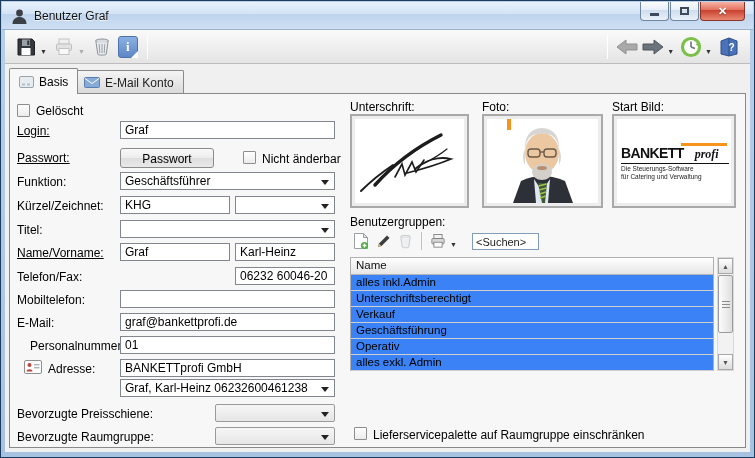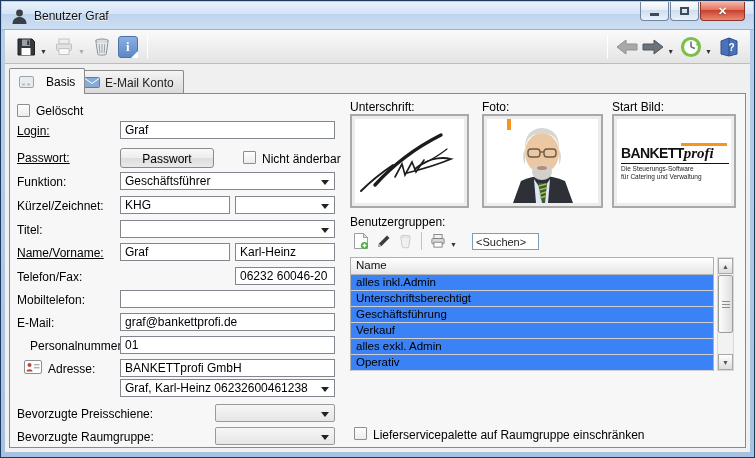--- a/index.html
+++ b/index.html
@@ -41,7 +41,7 @@
   .client{position:absolute;left:4px;right:4px;top:63px;bottom:5px;background:#f0f0f0;}
   .tab{position:absolute;height:25px;display:flex;align-items:center;padding:0 9px;
     border:1px solid #898989;border-bottom:none;border-radius:2px 2px 0 0;cursor:default;}
-  .tab.active{left:4px;top:4px;background:#f7f7f7;z-index:3;height:26px;gap:7px;}
+  .tab.active{left:4px;top:4px;background:#f7f7f7;z-index:3;height:26px;}
   .tab.inactive{top:6px;background:linear-gradient(#f4f4f4,#d9d9d9);z-index:1;height:24px;color:#222;}
   .tab .ticon{margin-right:5px;display:inline-flex;}
   .tabpage{position:absolute;left:4px;right:4px;top:29px;bottom:4px;background:#f7f7f7;

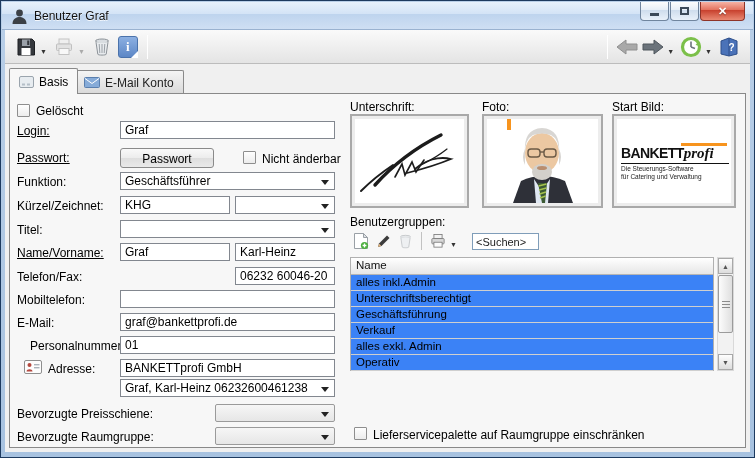--- a/index.html
+++ b/index.html
@@ -84,8 +84,8 @@
   .logo-wrap{position:absolute;left:4px;top:26px;width:108px;}
   .logo-line{position:relative;white-space:nowrap;}
   .logo-bold{font-weight:800;font-size:14px;letter-spacing:-.6px;color:#111;}
-  .logo-italic{font-style:italic;font-size:15px;font-weight:bold;color:#111;
-    font-family:"Liberation Serif",serif;}
+  .logo-italic{font-style:italic;font-size:12px;font-weight:bold;color:#111;
+    font-family:"Liberation Serif",serif;margin-left:11px;}
   .logo-bar{position:absolute;top:-2px;right:2px;width:46px;height:3px;background:#f7941e;}
   .logo-tag{font-size:6.5px;color:#222;line-height:7.5px;border-top:1px solid #111;margin-top:1px;padding-top:1px;}
   .footcb-label{position:absolute;white-space:nowrap;}

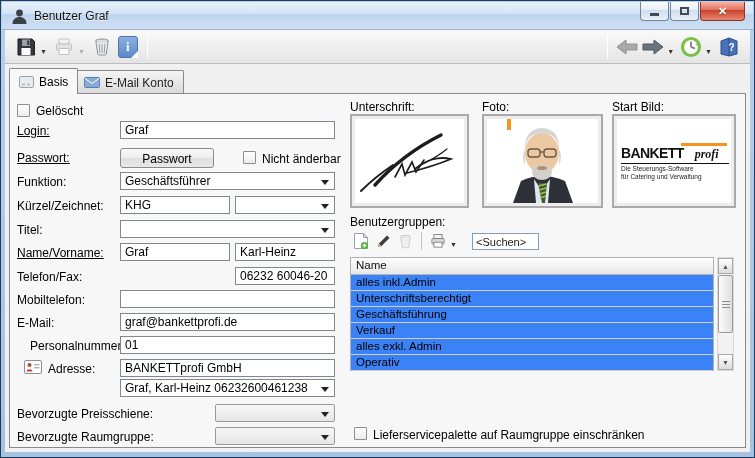--- a/index.html
+++ b/index.html
@@ -351,8 +351,8 @@
         <div class="grid-header">Name</div>
         <div class="grid-row">alles inkl.Admin</div>
         <div class="grid-row">Unterschriftsberechtigt</div>
+        <div class="grid-row">Verkauf</div>
         <div class="grid-row">Geschäftsführung</div>
-        <div class="grid-row">Verkauf</div>
         <div class="grid-row">alles exkl. Admin</div>
         <div class="grid-row">Operativ</div>
       </div>

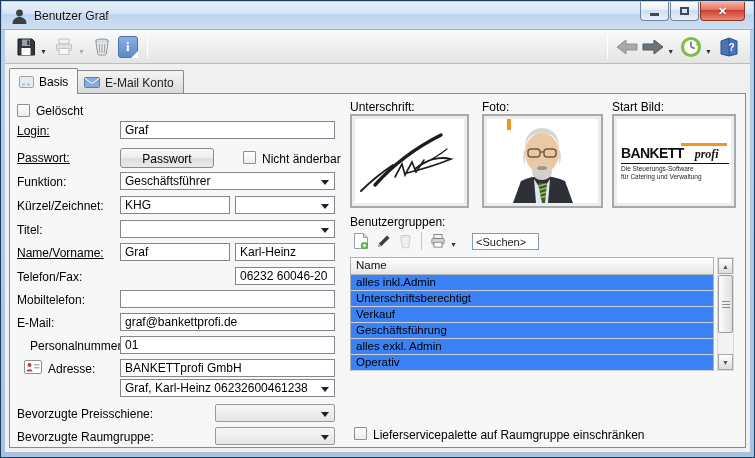--- a/index.html
+++ b/index.html
@@ -353,8 +353,8 @@
         <div class="grid-row">Unterschriftsberechtigt</div>
         <div class="grid-row">Verkauf</div>
         <div class="grid-row">Geschäftsführung</div>
+        <div class="grid-row">Operativ</div>
         <div class="grid-row">alles exkl. Admin</div>
-        <div class="grid-row">Operativ</div>
       </div>
       <div class="vscroll" style="left:707px;top:163px;height:114px;">
         <div class="sbtn" style="top:0;">▲</div>

